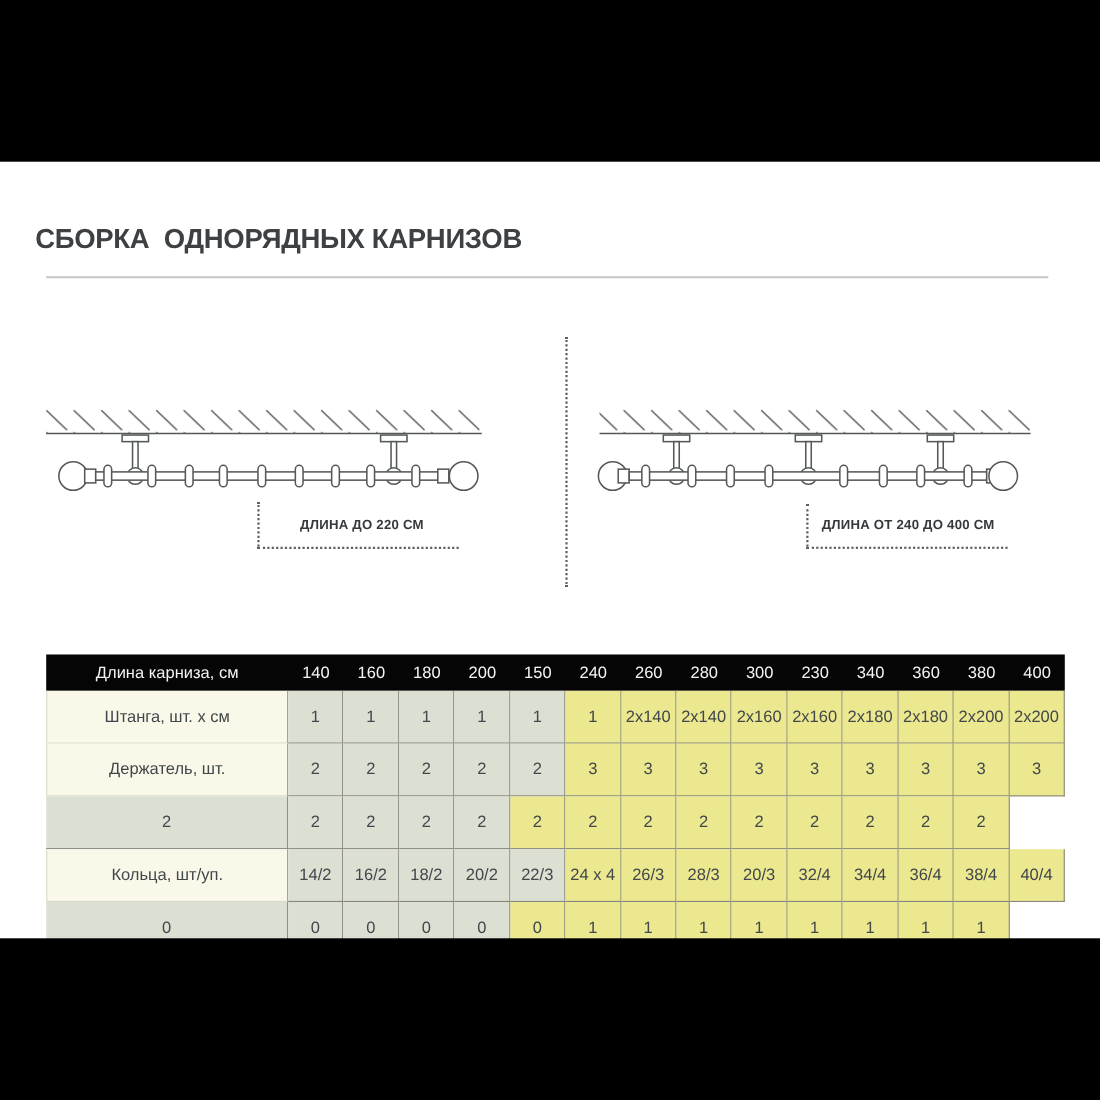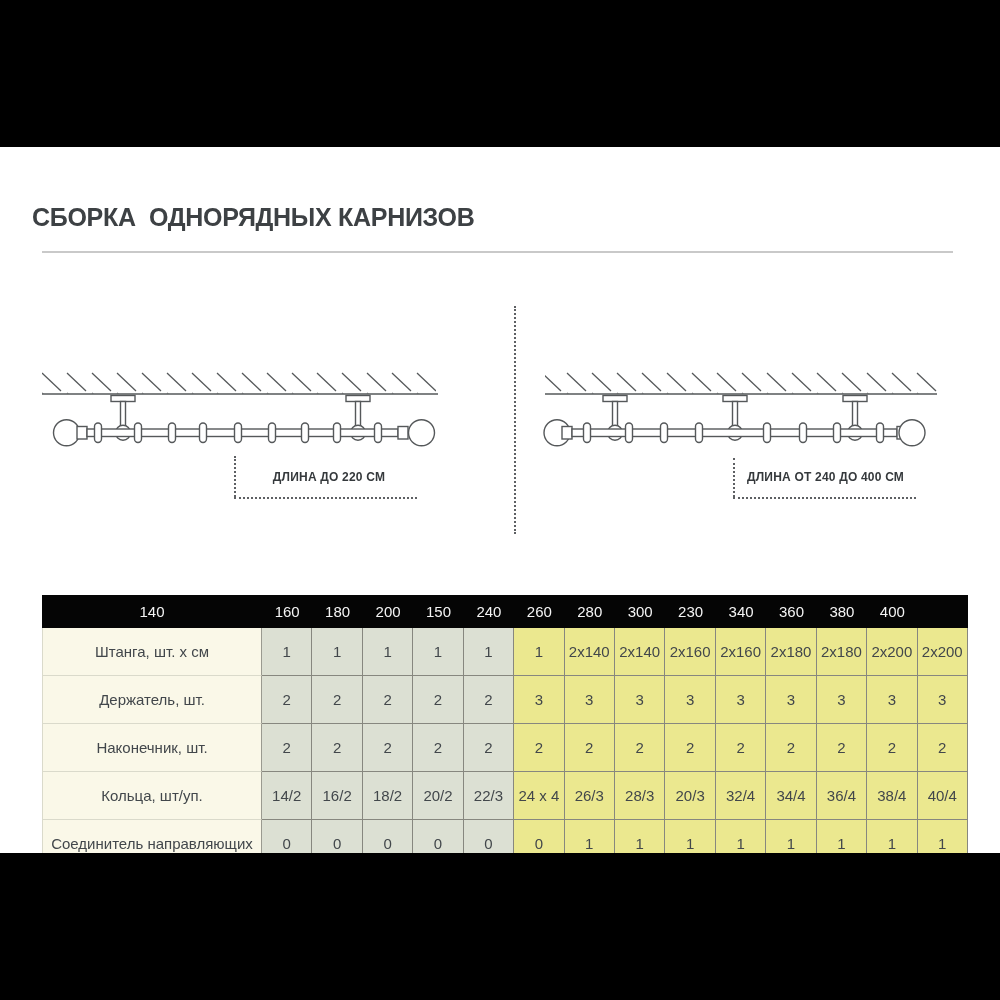--- a/index.html
+++ b/index.html
@@ -155,6 +155,7 @@
 
   <div class="tbl">
       <div class="trow head">
+        <div class="cell hlabel">Длина карниза, см</div>
         <div class="cell hcol">140</div>
         <div class="cell hcol">160</div>
         <div class="cell hcol">180</div>

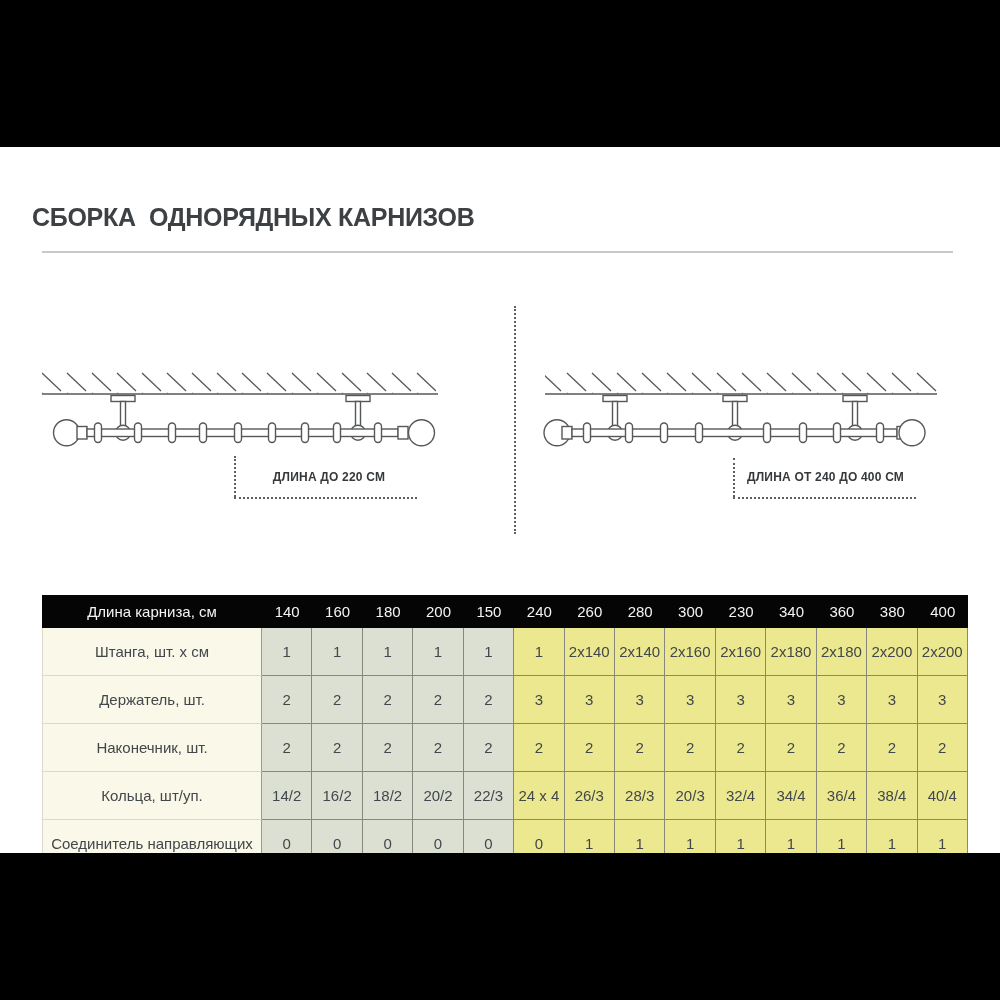--- a/index.html
+++ b/index.html
@@ -206,7 +206,6 @@
         <div class="cell dcell yellow">3</div>
       </div>
       <div class="trow">
-        <div class="cell rlabel">Наконечник, шт.</div>
         <div class="cell dcell gray">2</div>
         <div class="cell dcell gray">2</div>
         <div class="cell dcell gray">2</div>

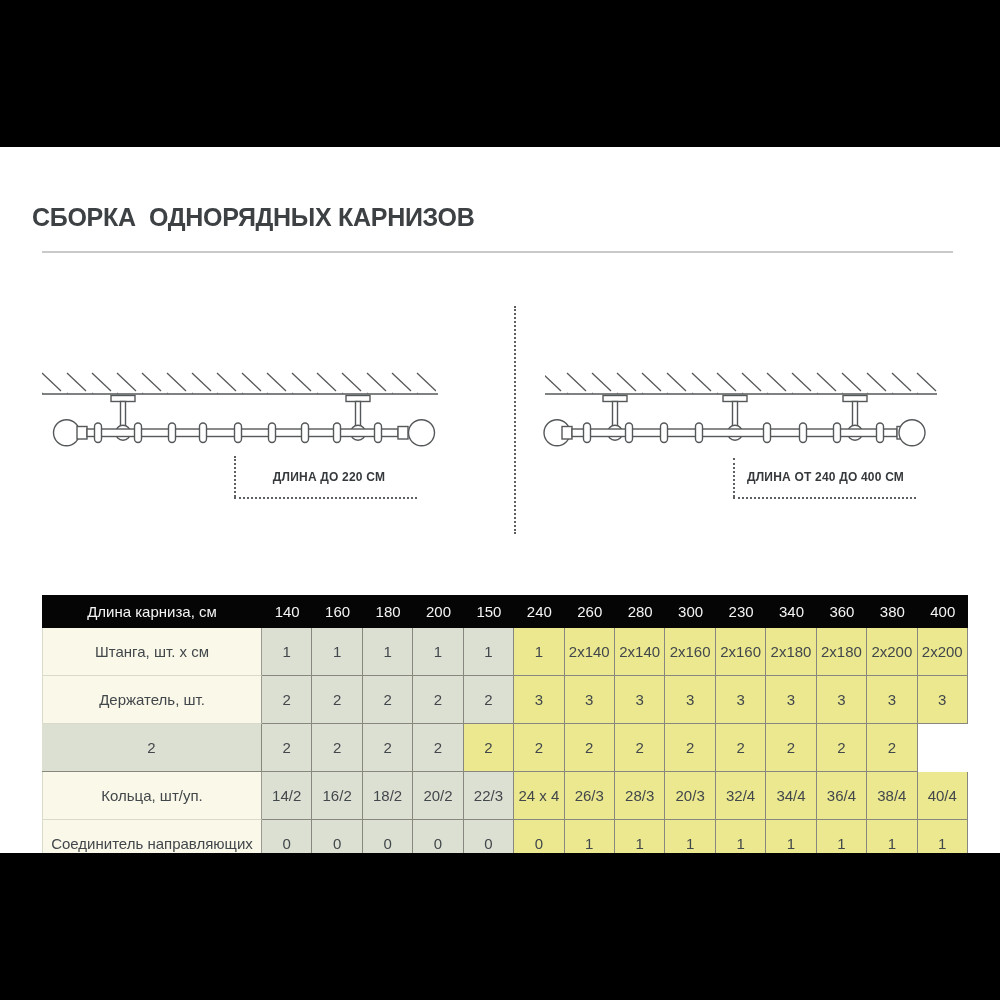--- a/index.html
+++ b/index.html
@@ -239,7 +239,6 @@
         <div class="cell dcell yellow">40/4</div>
       </div>
       <div class="trow">
-        <div class="cell rlabel">Соединитель направляющих</div>
         <div class="cell dcell gray">0</div>
         <div class="cell dcell gray">0</div>
         <div class="cell dcell gray">0</div>

